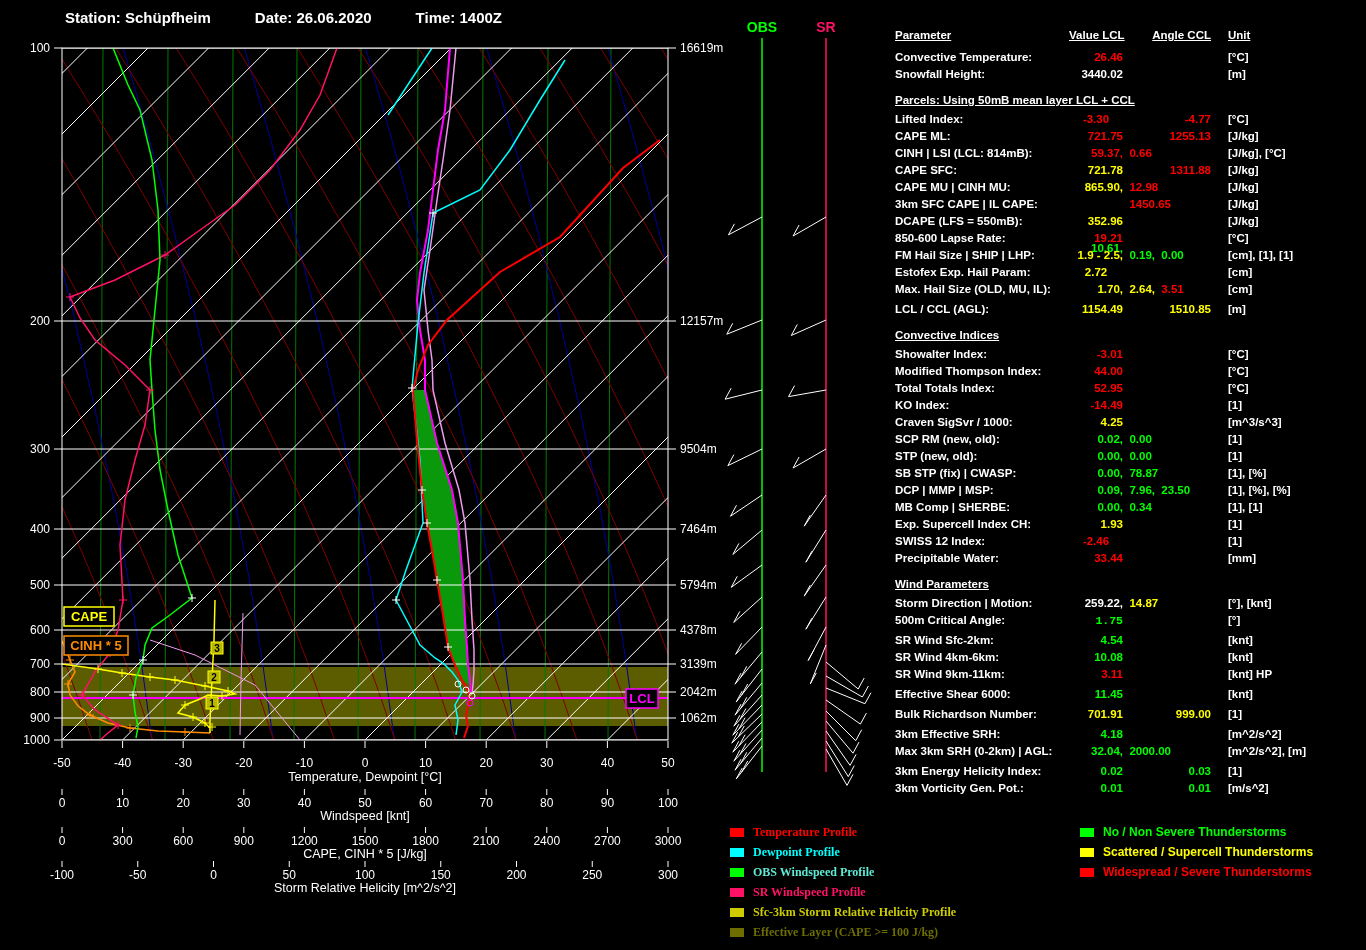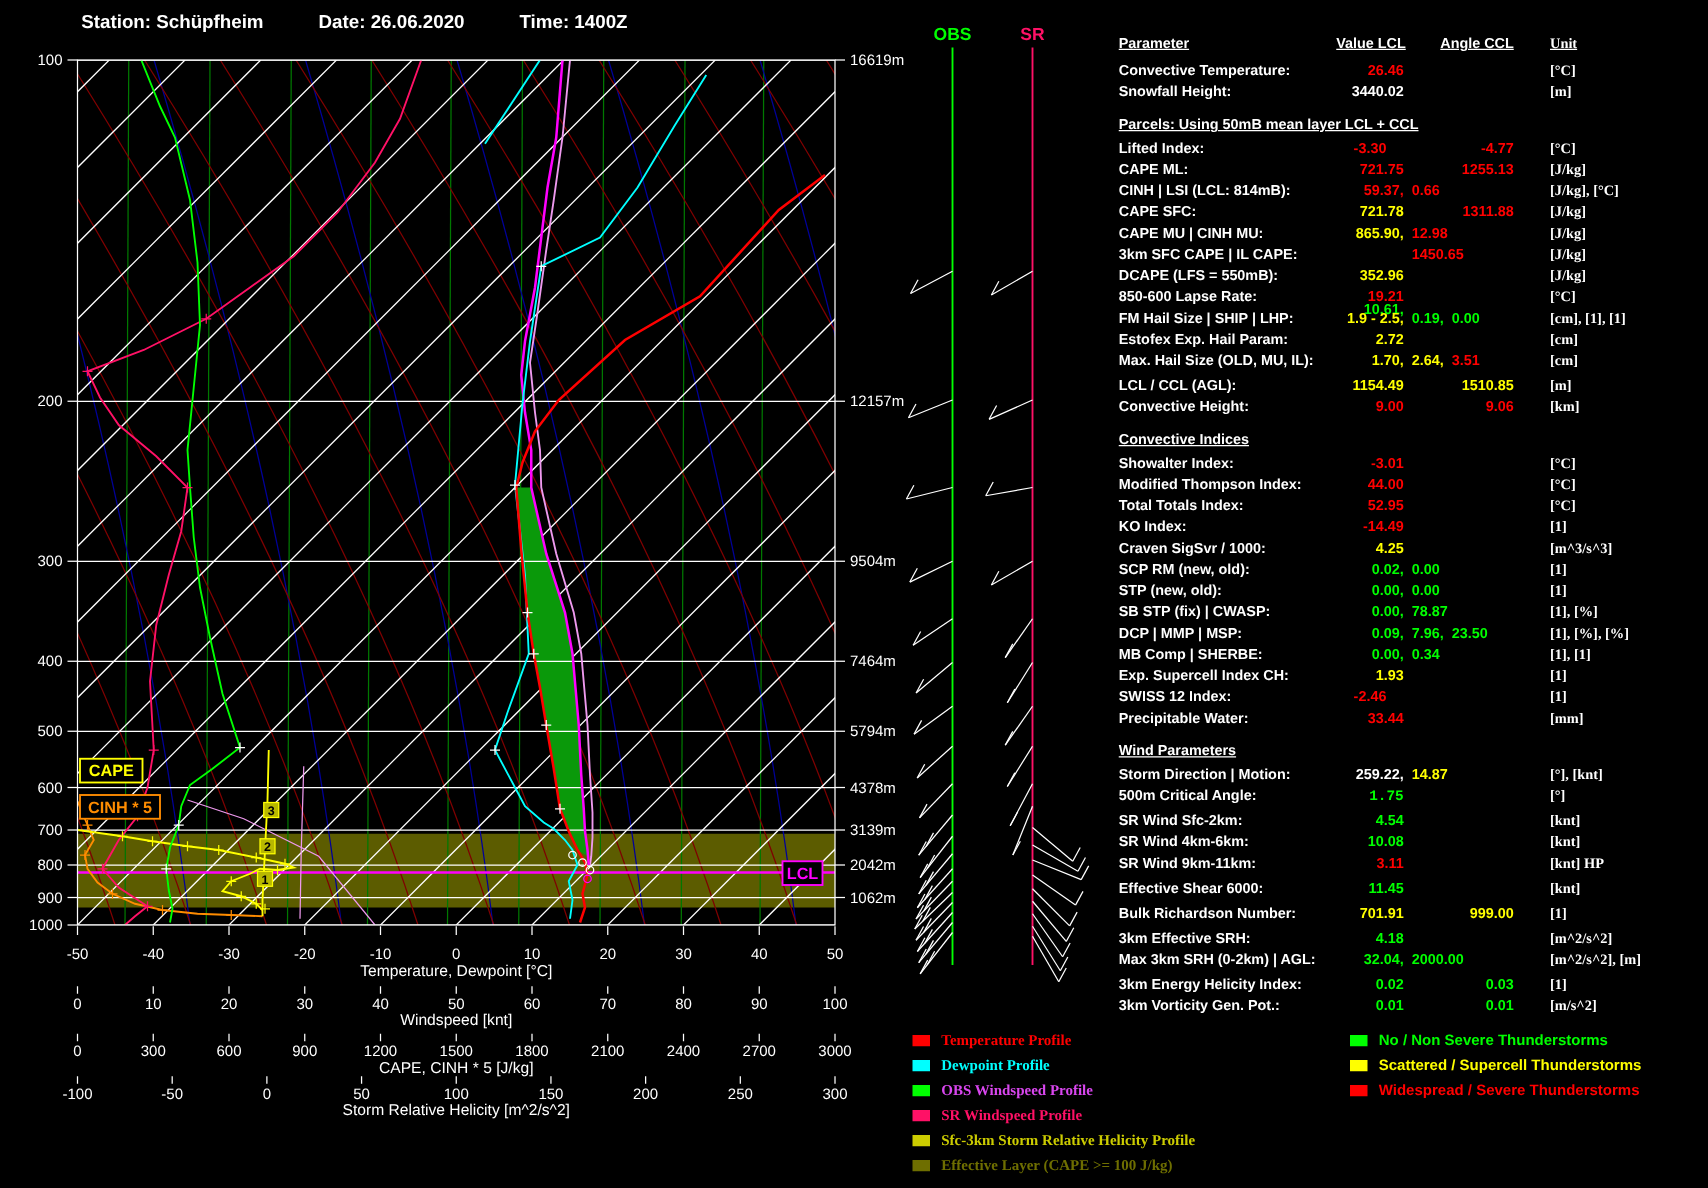--- a/index.html
+++ b/index.html
@@ -17,7 +17,7 @@
   .pmid{width:103px;position:relative;}
   .pmid .extra{position:absolute;left:0;top:0;white-space:pre;}
   .pmid .cclv{position:absolute;right:15px;top:0;}
-  .pu{margin-left:14px;font-family:Liberation Serif, serif;}
+  .pu{margin-left:2px;}
   .sec-title{height:17px;text-decoration:underline;}
   .hdr span{text-decoration:underline;}
   .gap-sm{margin-top:3px;}

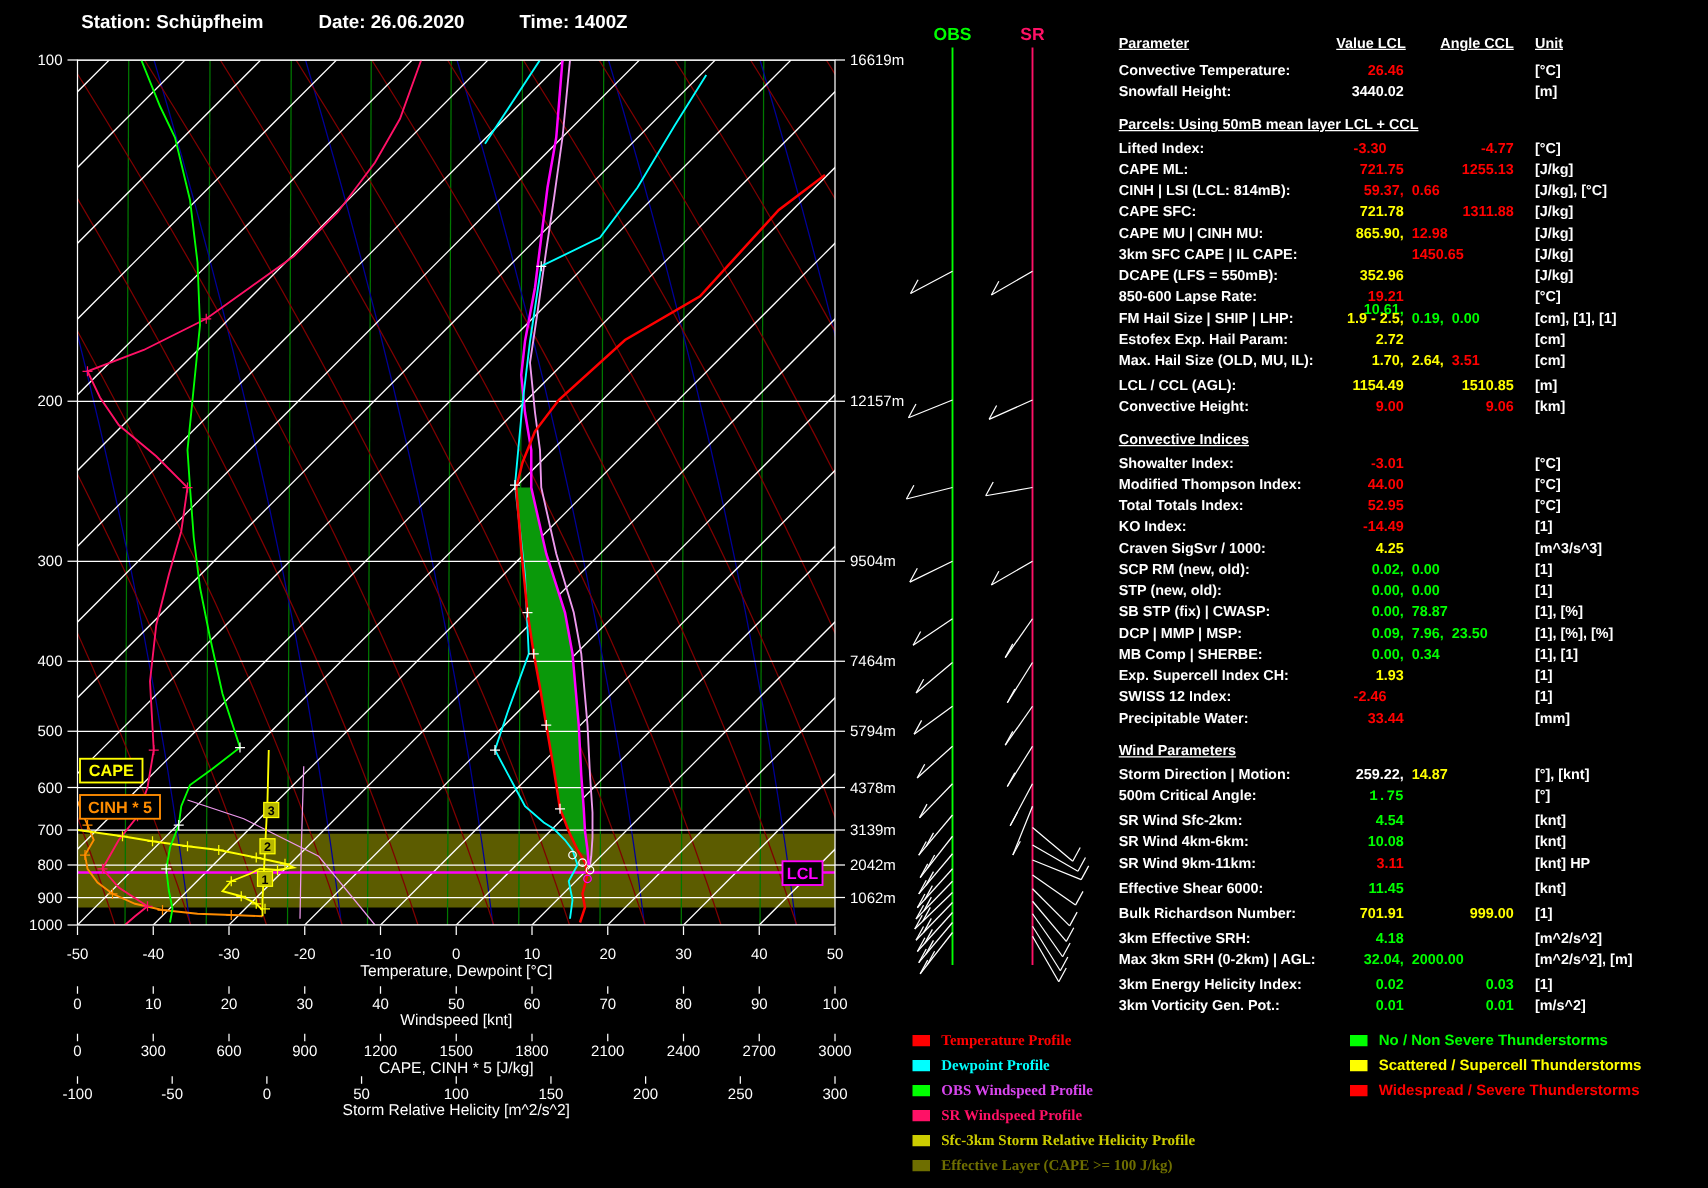--- a/index.html
+++ b/index.html
@@ -570,7 +570,7 @@
       </div>
       <div class="prow">
         <span class="pl">Estofex Exp. Hail Param:</span>
-        <span class="pv1" style="color: rgb(255, 255, 0);">2.72</span>
+        <span class="pv1" style="color: rgb(255, 255, 0); text-align: center;">2.72</span>
         <span class="pmid"></span>
         <span class="pu">[cm]</span>
       </div>

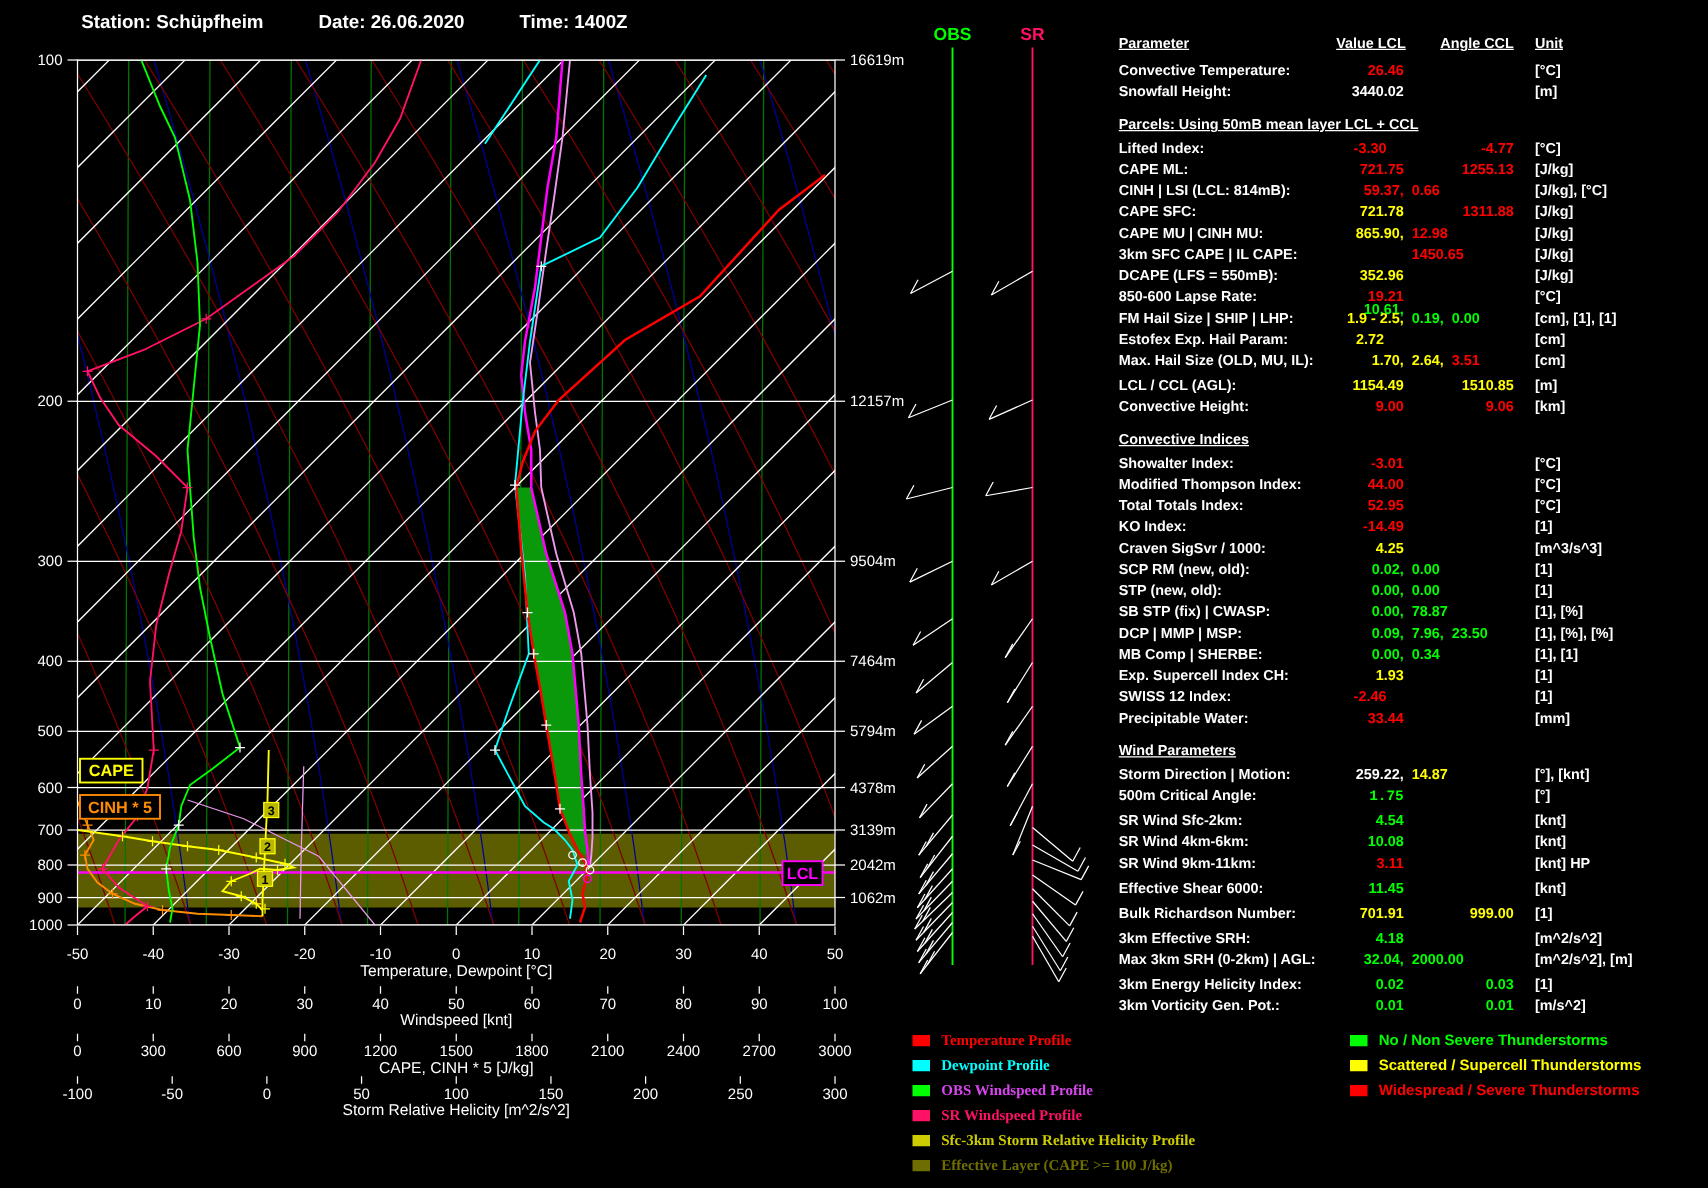--- a/index.html
+++ b/index.html
@@ -590,14 +590,6 @@
         </span>
         <span class="pu">[m]</span>
       </div>
-      <div class="prow">
-        <span class="pl">Convective Height:</span>
-        <span class="pv1" style="color: rgb(255, 0, 0);">9.00</span>
-        <span class="pmid">
-          <span class="cclv" style="color: rgb(255, 0, 0);">9.06</span>
-        </span>
-        <span class="pu">[km]</span>
-      </div>
       <div class="sec-title gap-lg">Convective Indices</div>
       <div style="height: 2px;"></div>
       <div class="prow">

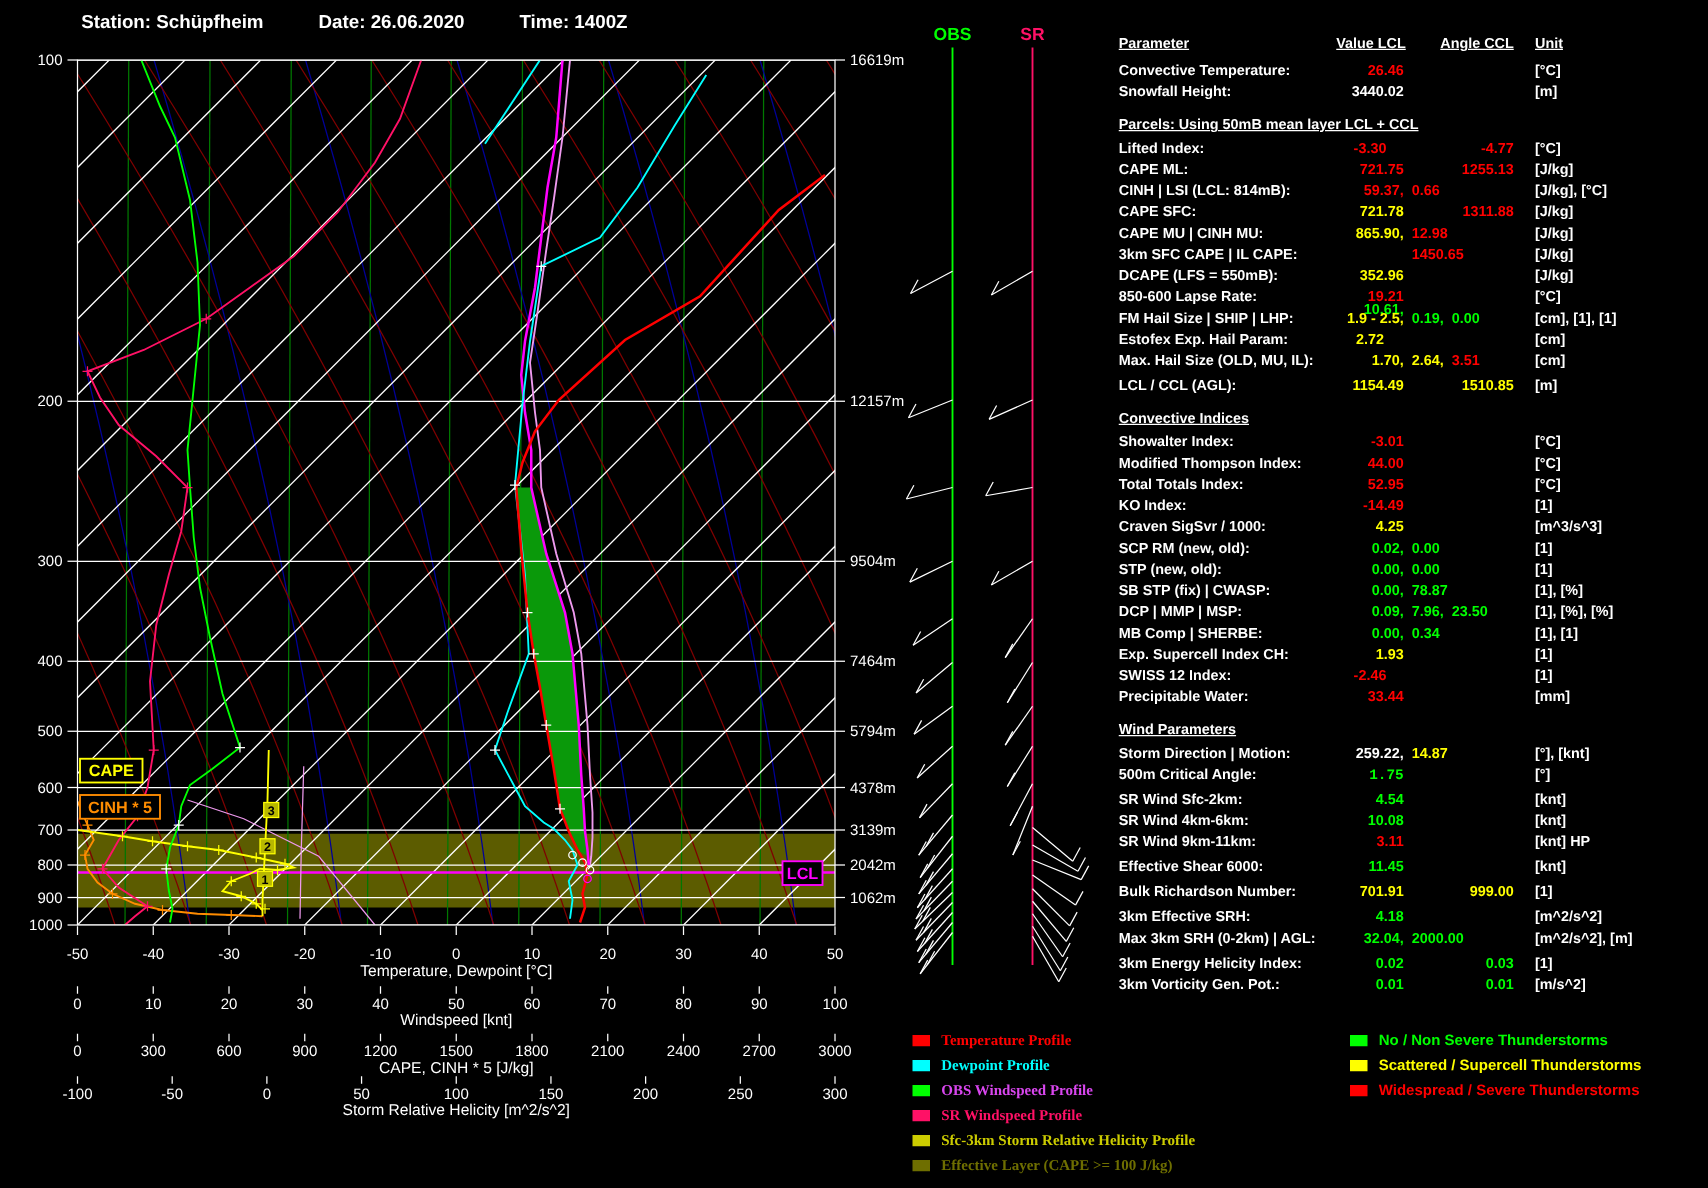--- a/index.html
+++ b/index.html
@@ -771,7 +771,7 @@
       </div>
       <div class="leg-item">
         <span class="leg-swatch" style="background: rgb(0, 255, 0);"></span>
-        <span style="color: #d946ef;">OBS Windspeed Profile</span>
+        <span style="color: #5eead4;">OBS Windspeed Profile</span>
       </div>
       <div class="leg-item">
         <span class="leg-swatch" style="background: rgb(255, 17, 102);"></span>

